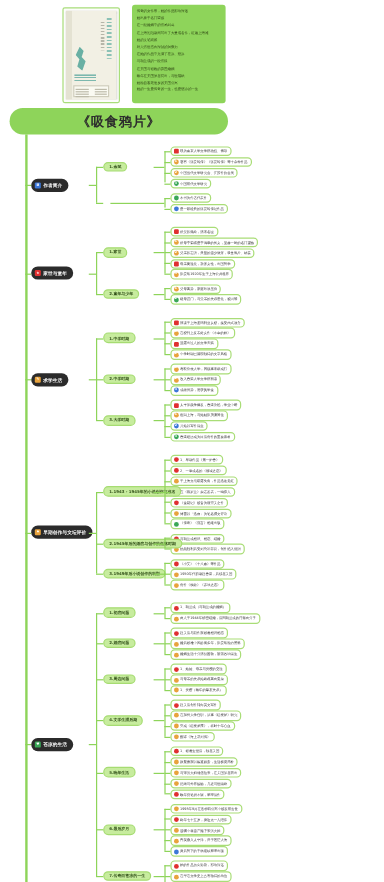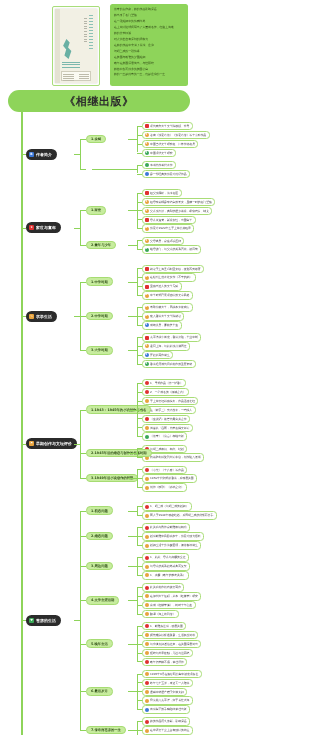--- a/index.html
+++ b/index.html
@@ -137,7 +137,7 @@
     </div>
 
     <div class="title-banner">
-      <span>《相继出版》</span>
+      <span>《吸食鸦片》</span>
     </div>
   </div>
 

